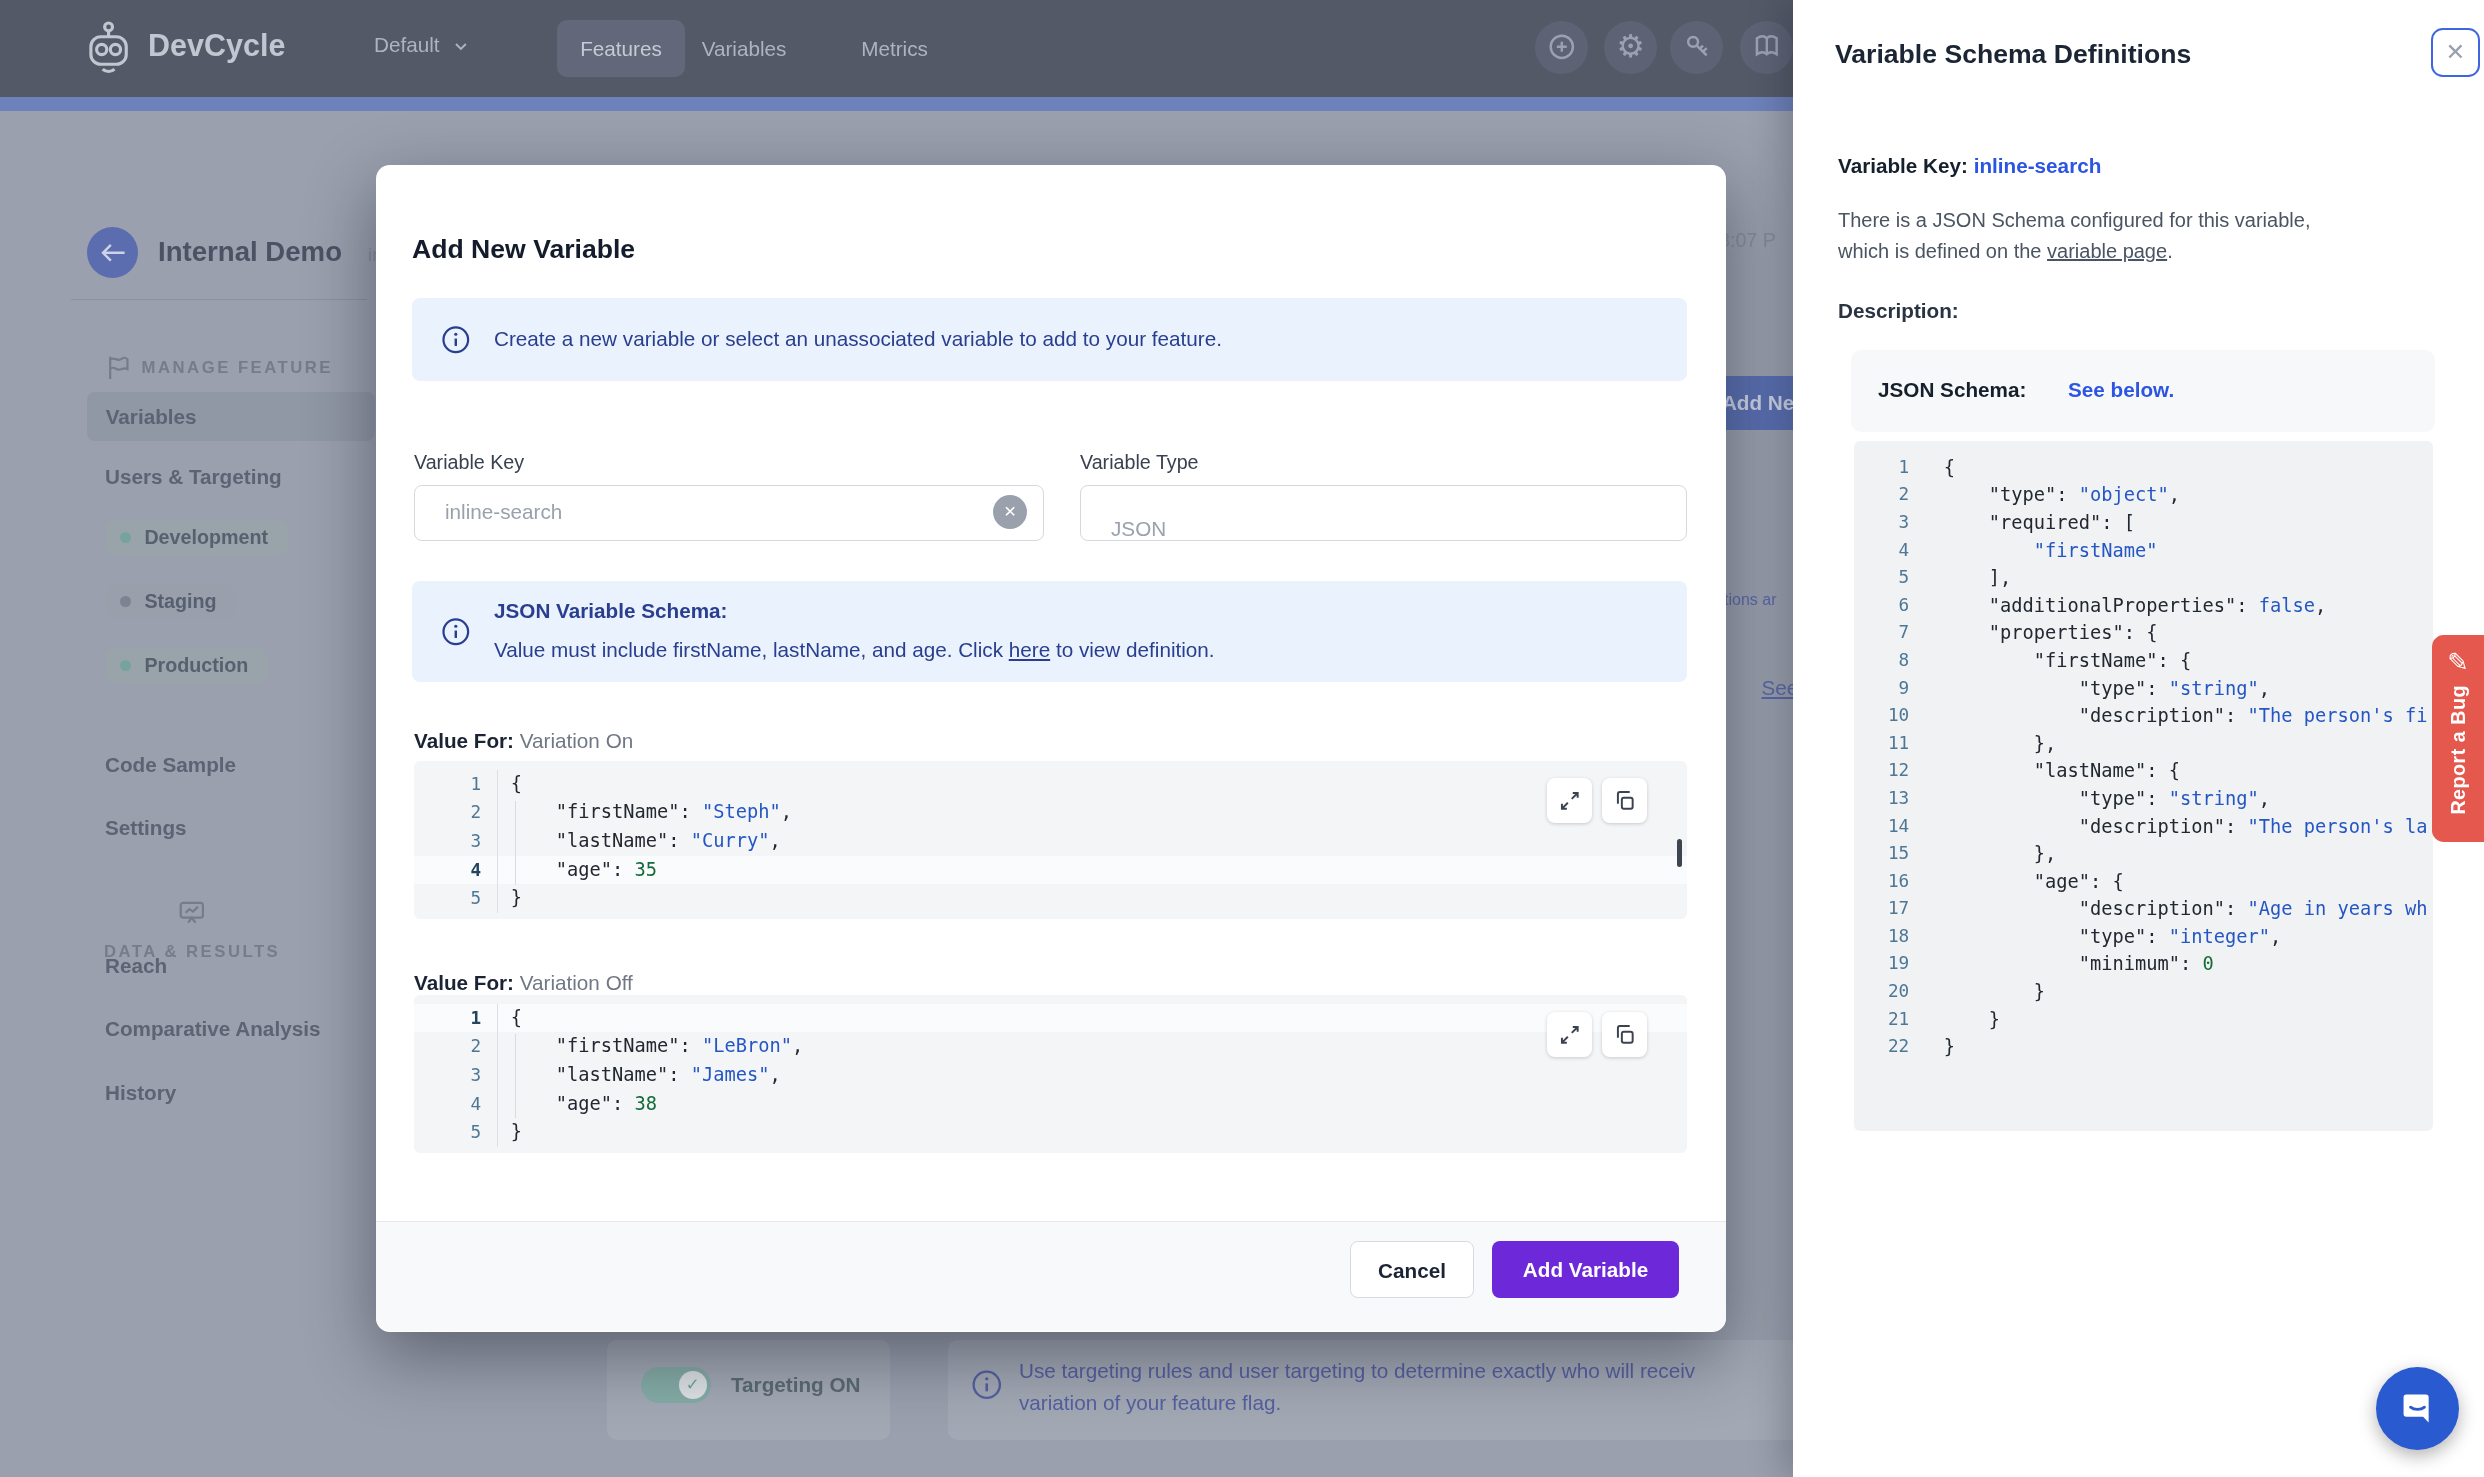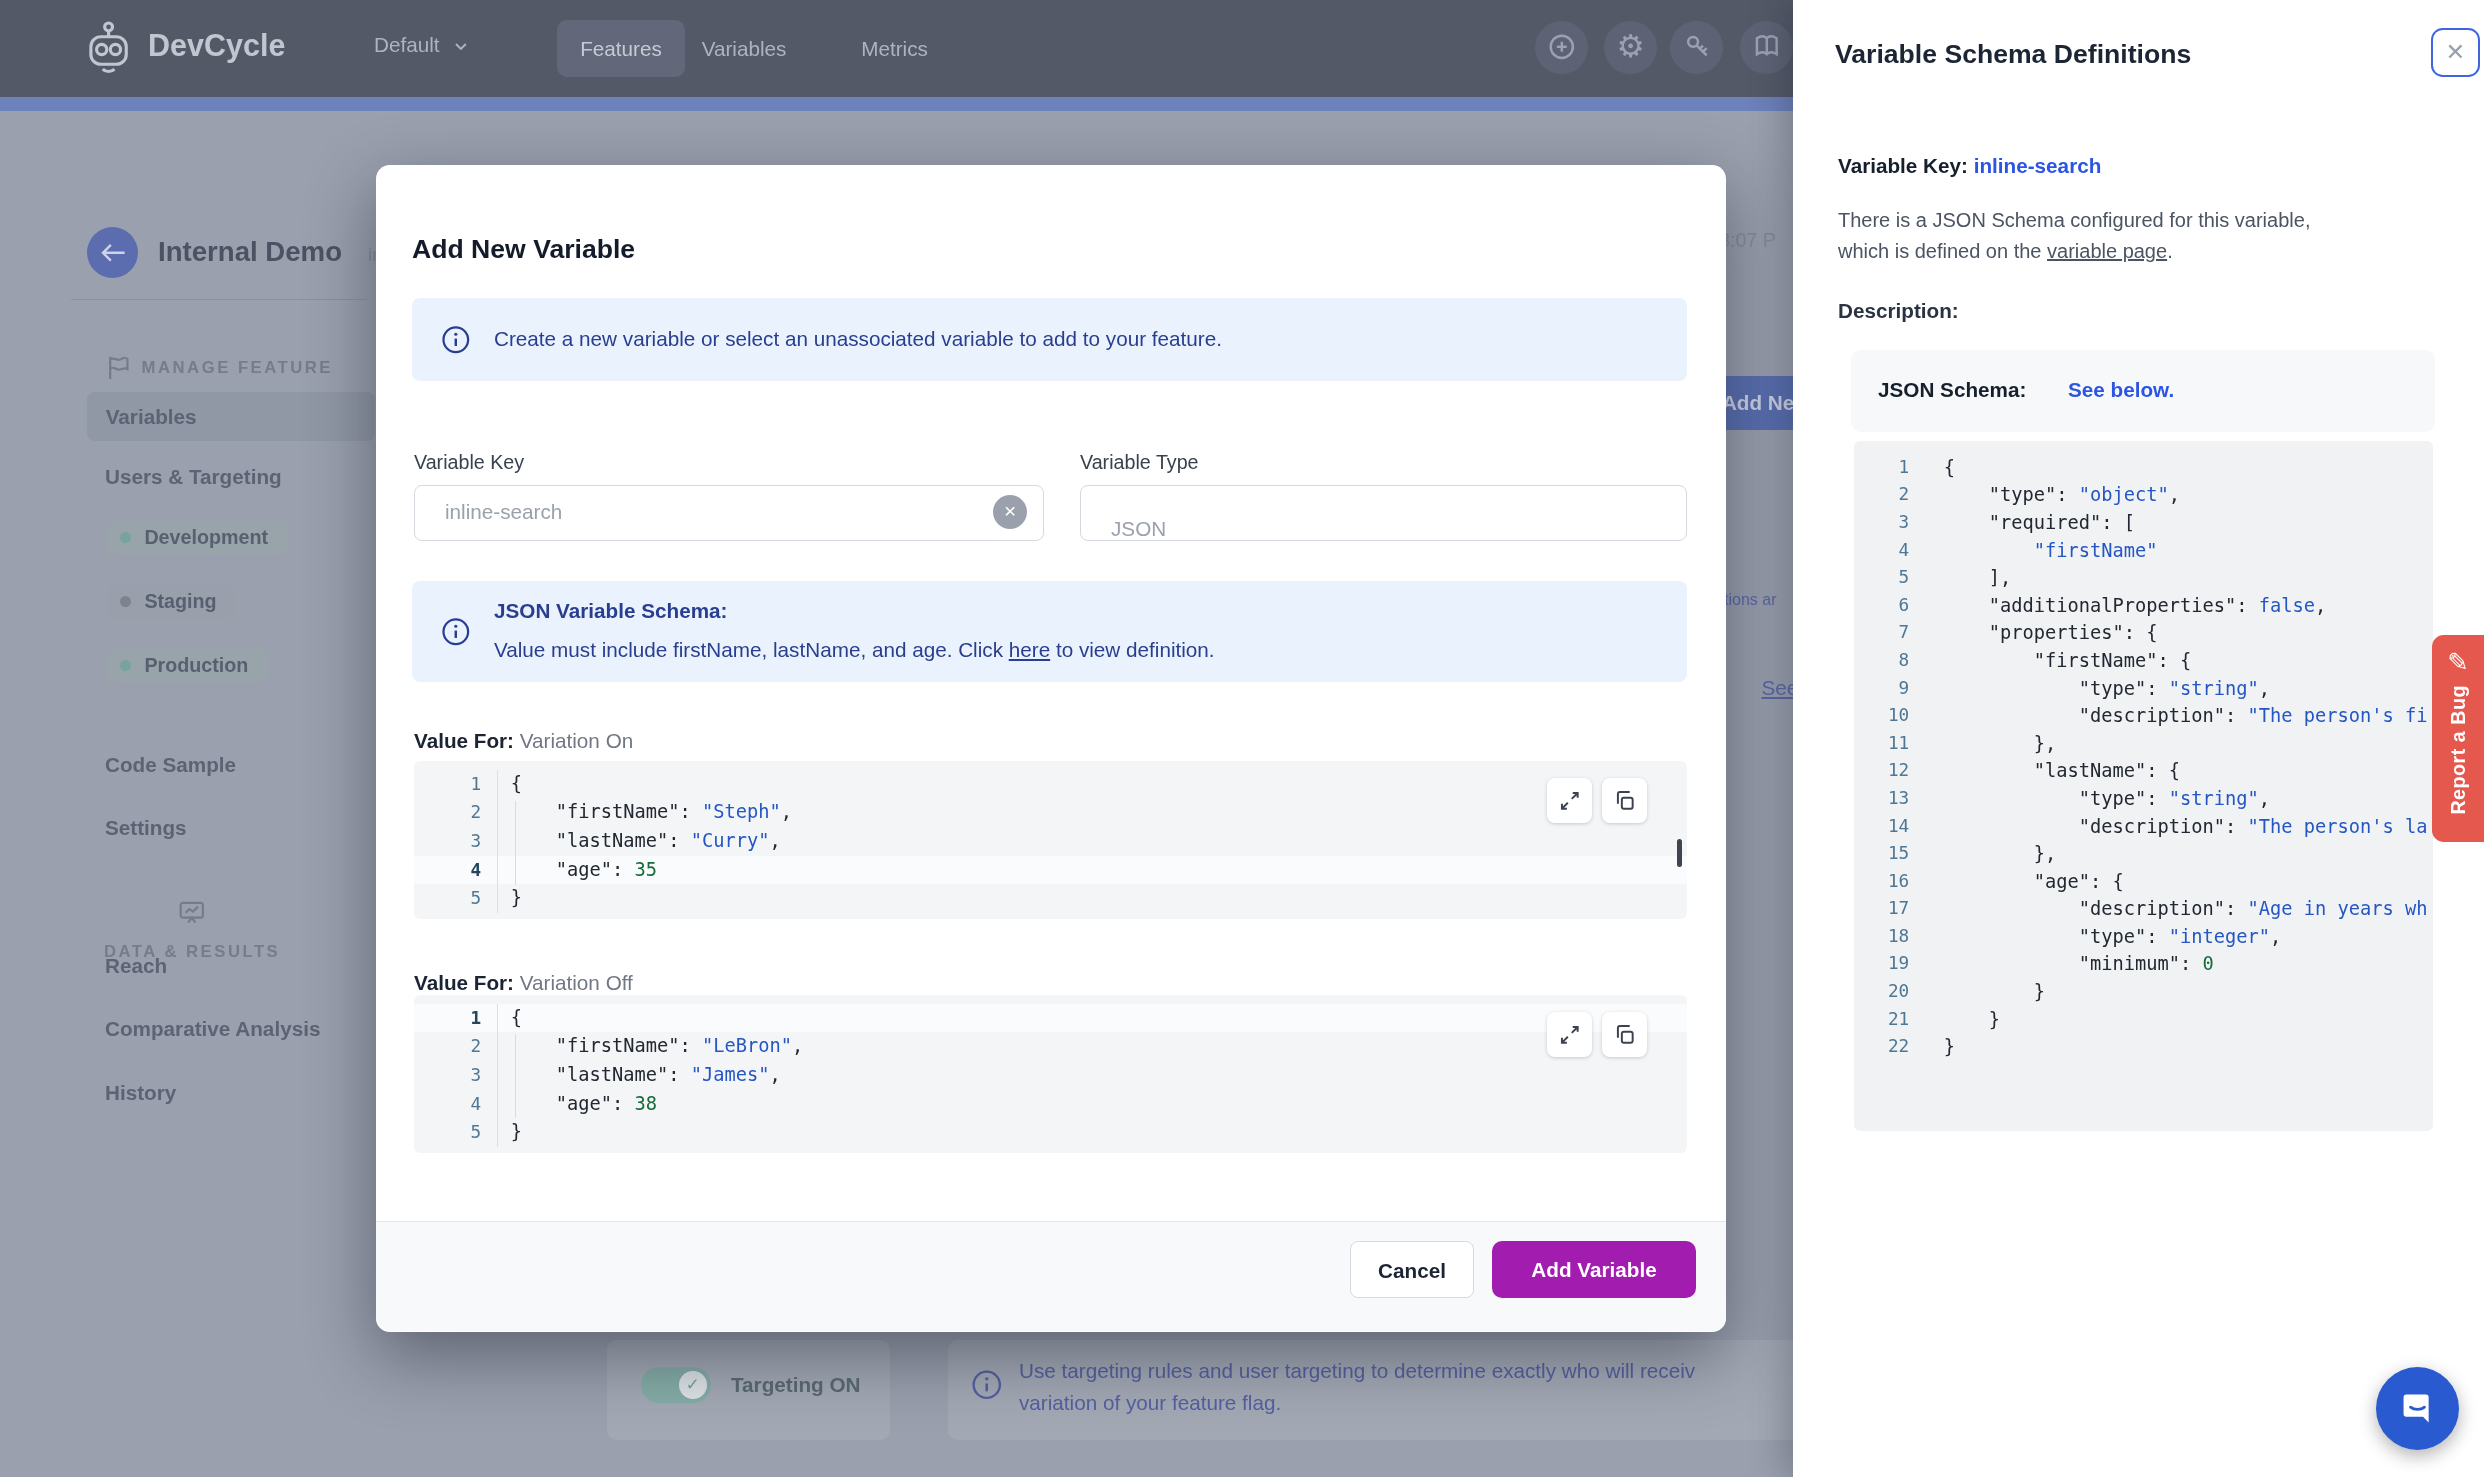--- a/index.html
+++ b/index.html
@@ -94,7 +94,7 @@
   .btn { height:57px; border-radius:7.9px; font-size:20.7px; font-weight:bold; text-align:center;
          line-height:57px; z-index:7; }
   .btn-cancel { left:1350px; top:1241px; width:124px; background:#ffffff; border:1.5px solid #d6dae0; color:#1b2434; }
-  .btn-primary { left:1492px; top:1241px; width:204px; background:#a21caf; color:#ffffff;border-radius:10px; }
+  .btn-primary { left:1492px; top:1241px; width:187px; background:#6d28d9; color:#ffffff; }
 
   
   .panel { left:1793px; top:0; width:692px; height:1478px; background:#ffffff; z-index:8;

